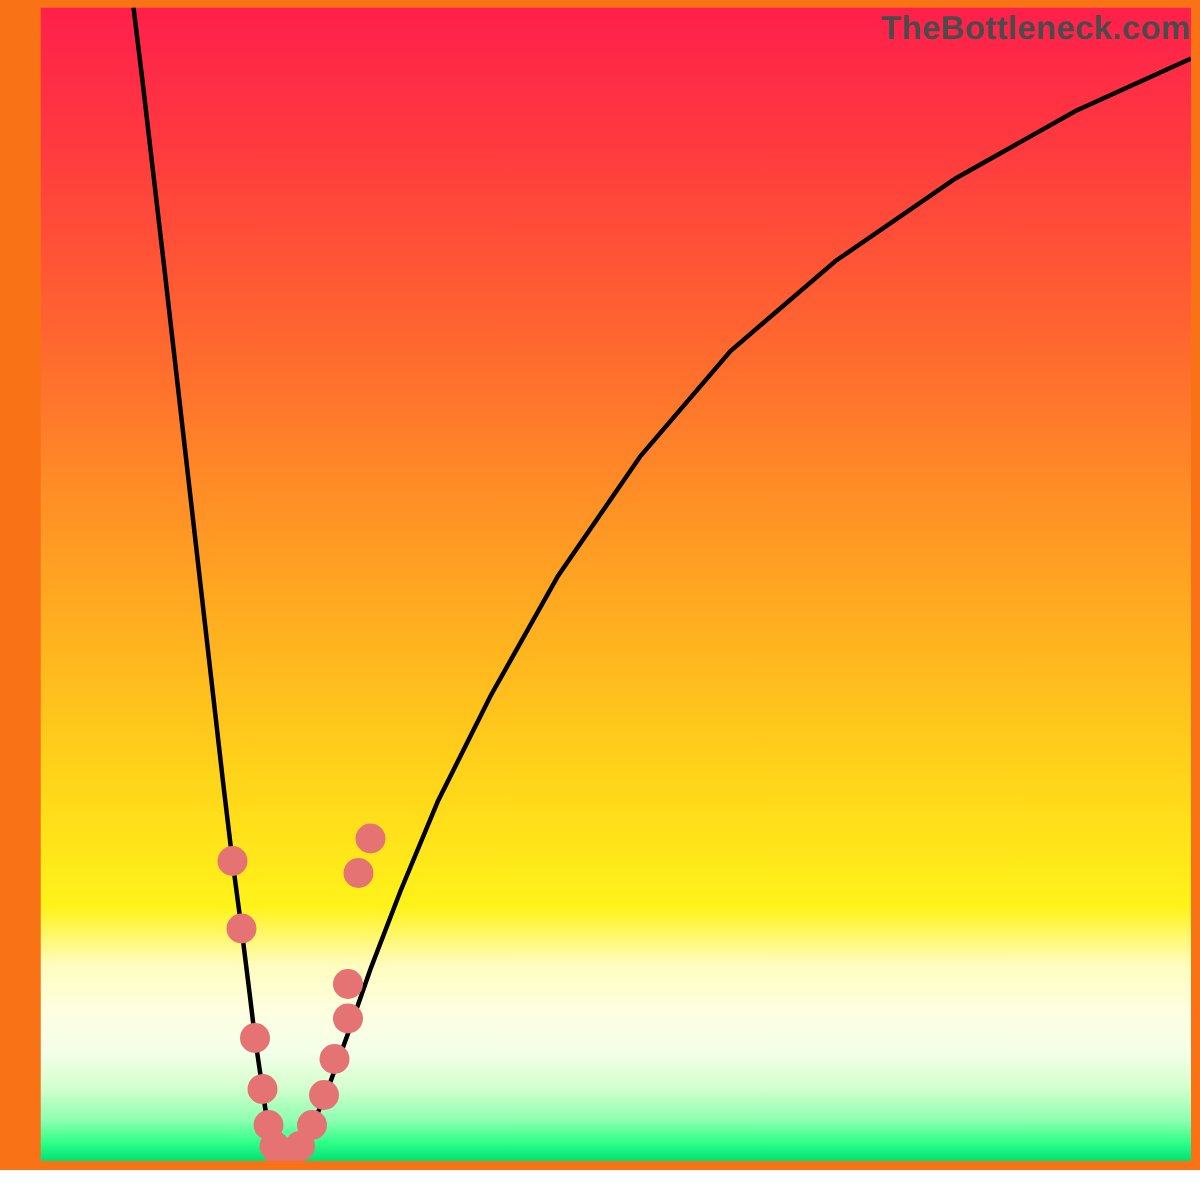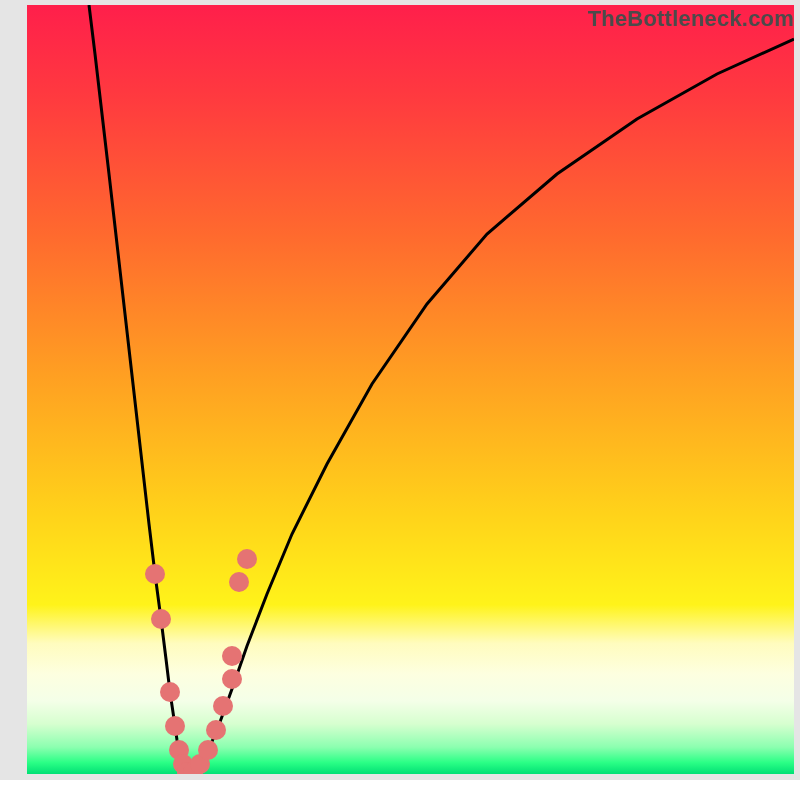--- a/index.html
+++ b/index.html
@@ -13,7 +13,7 @@
   .outer {
     width: 800px;
     height: 780px;
-    background: #e5e5e5;
+    background: #f97316;
     position: relative;
   }
   .plot {

